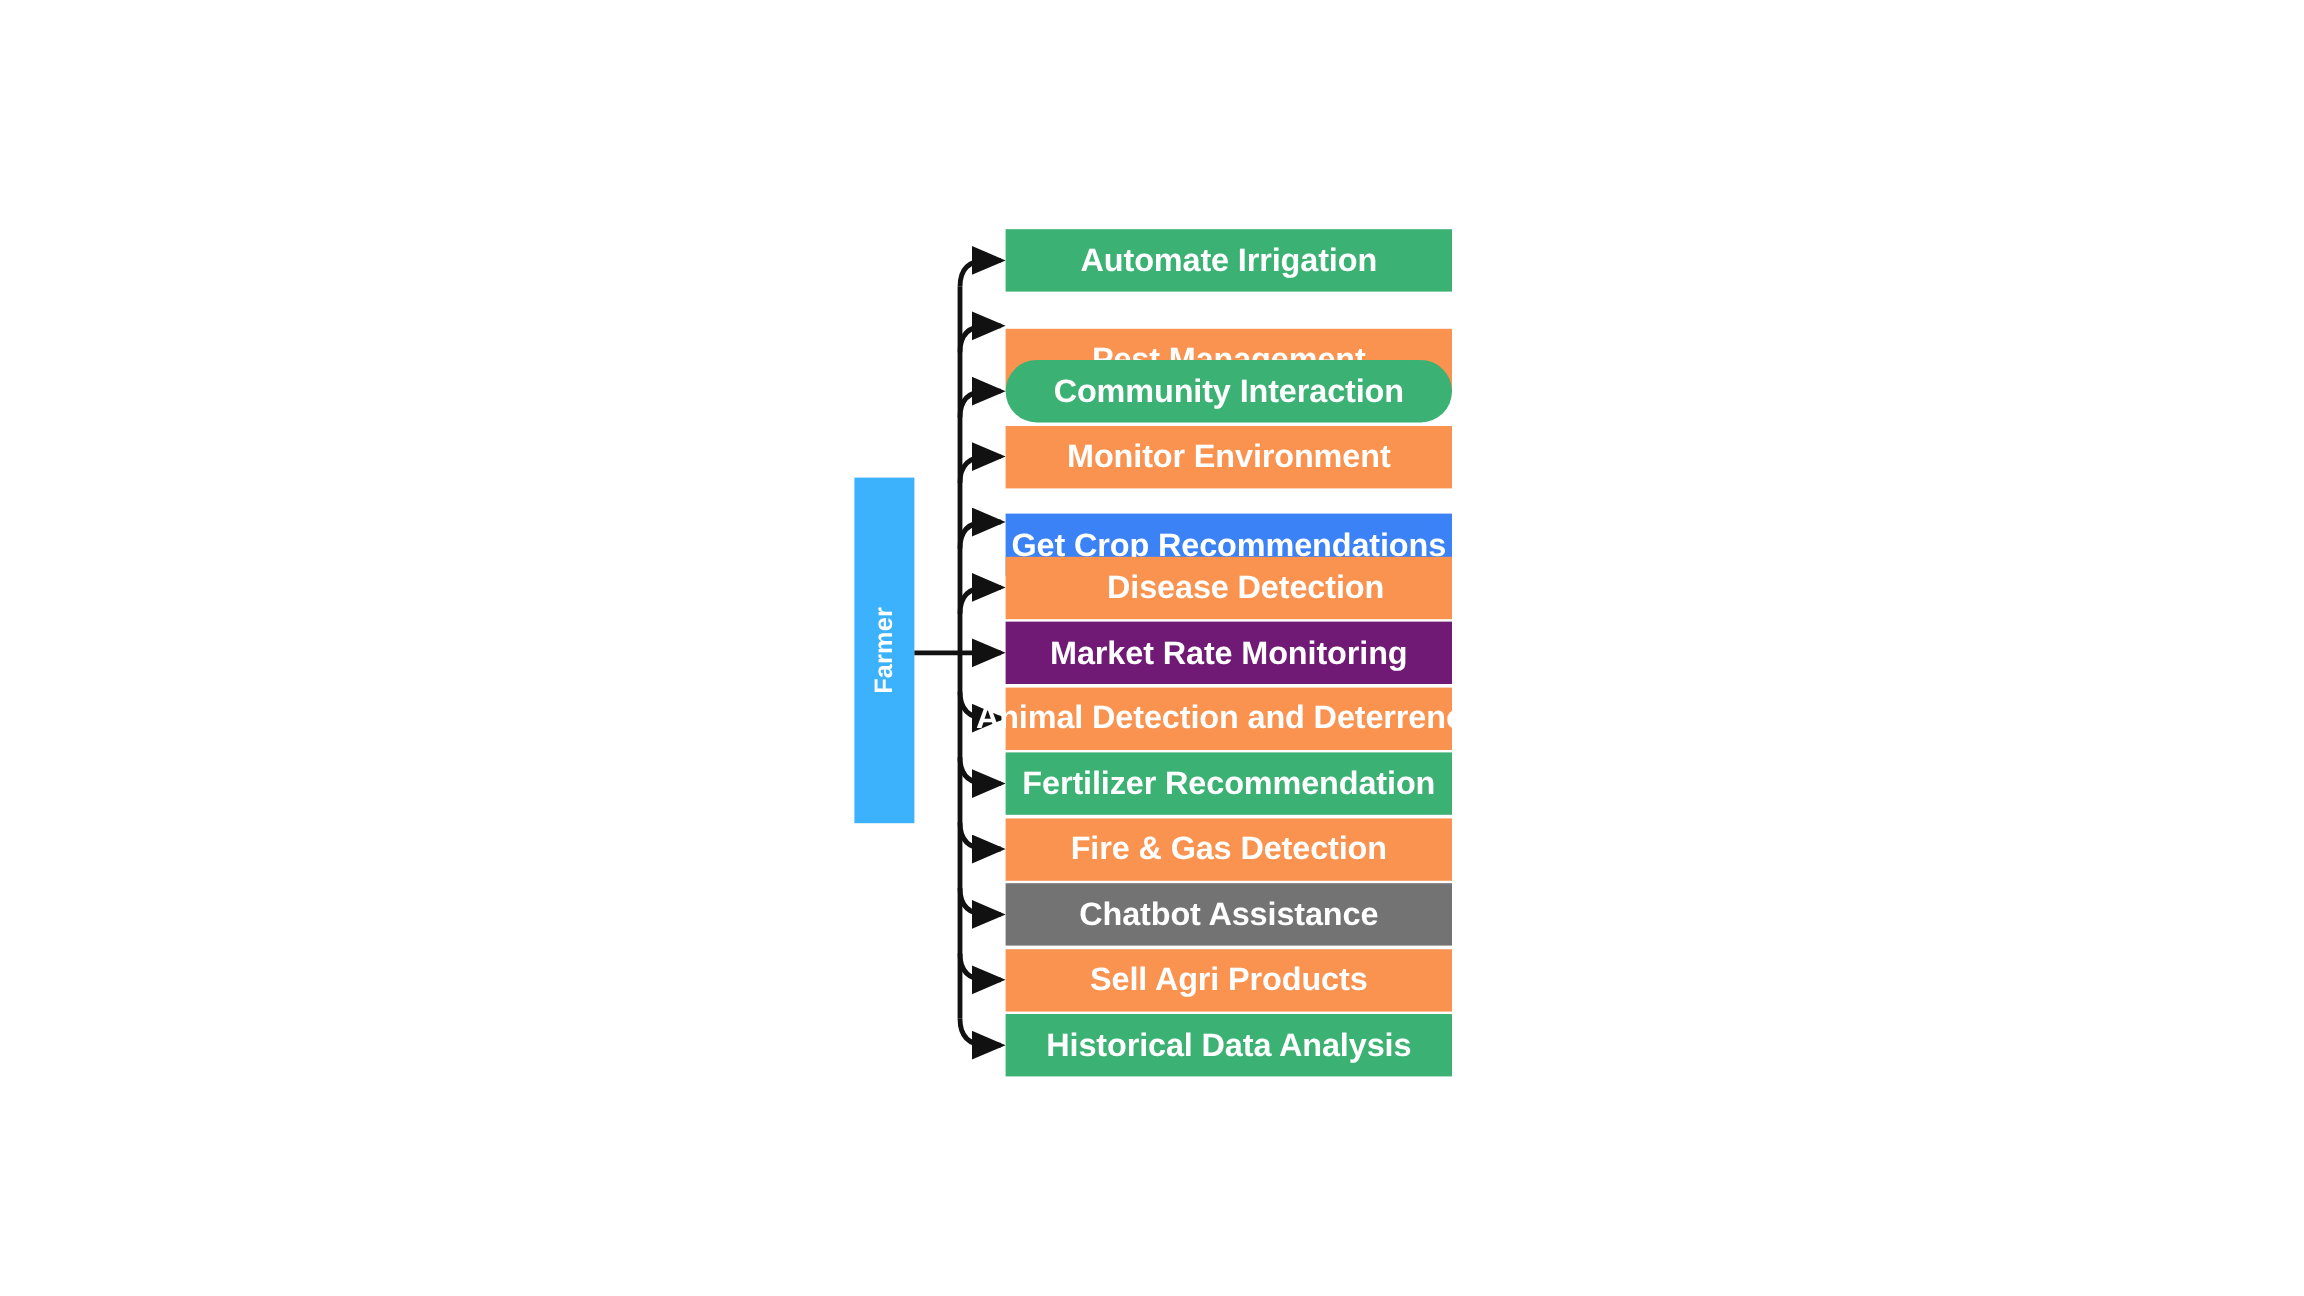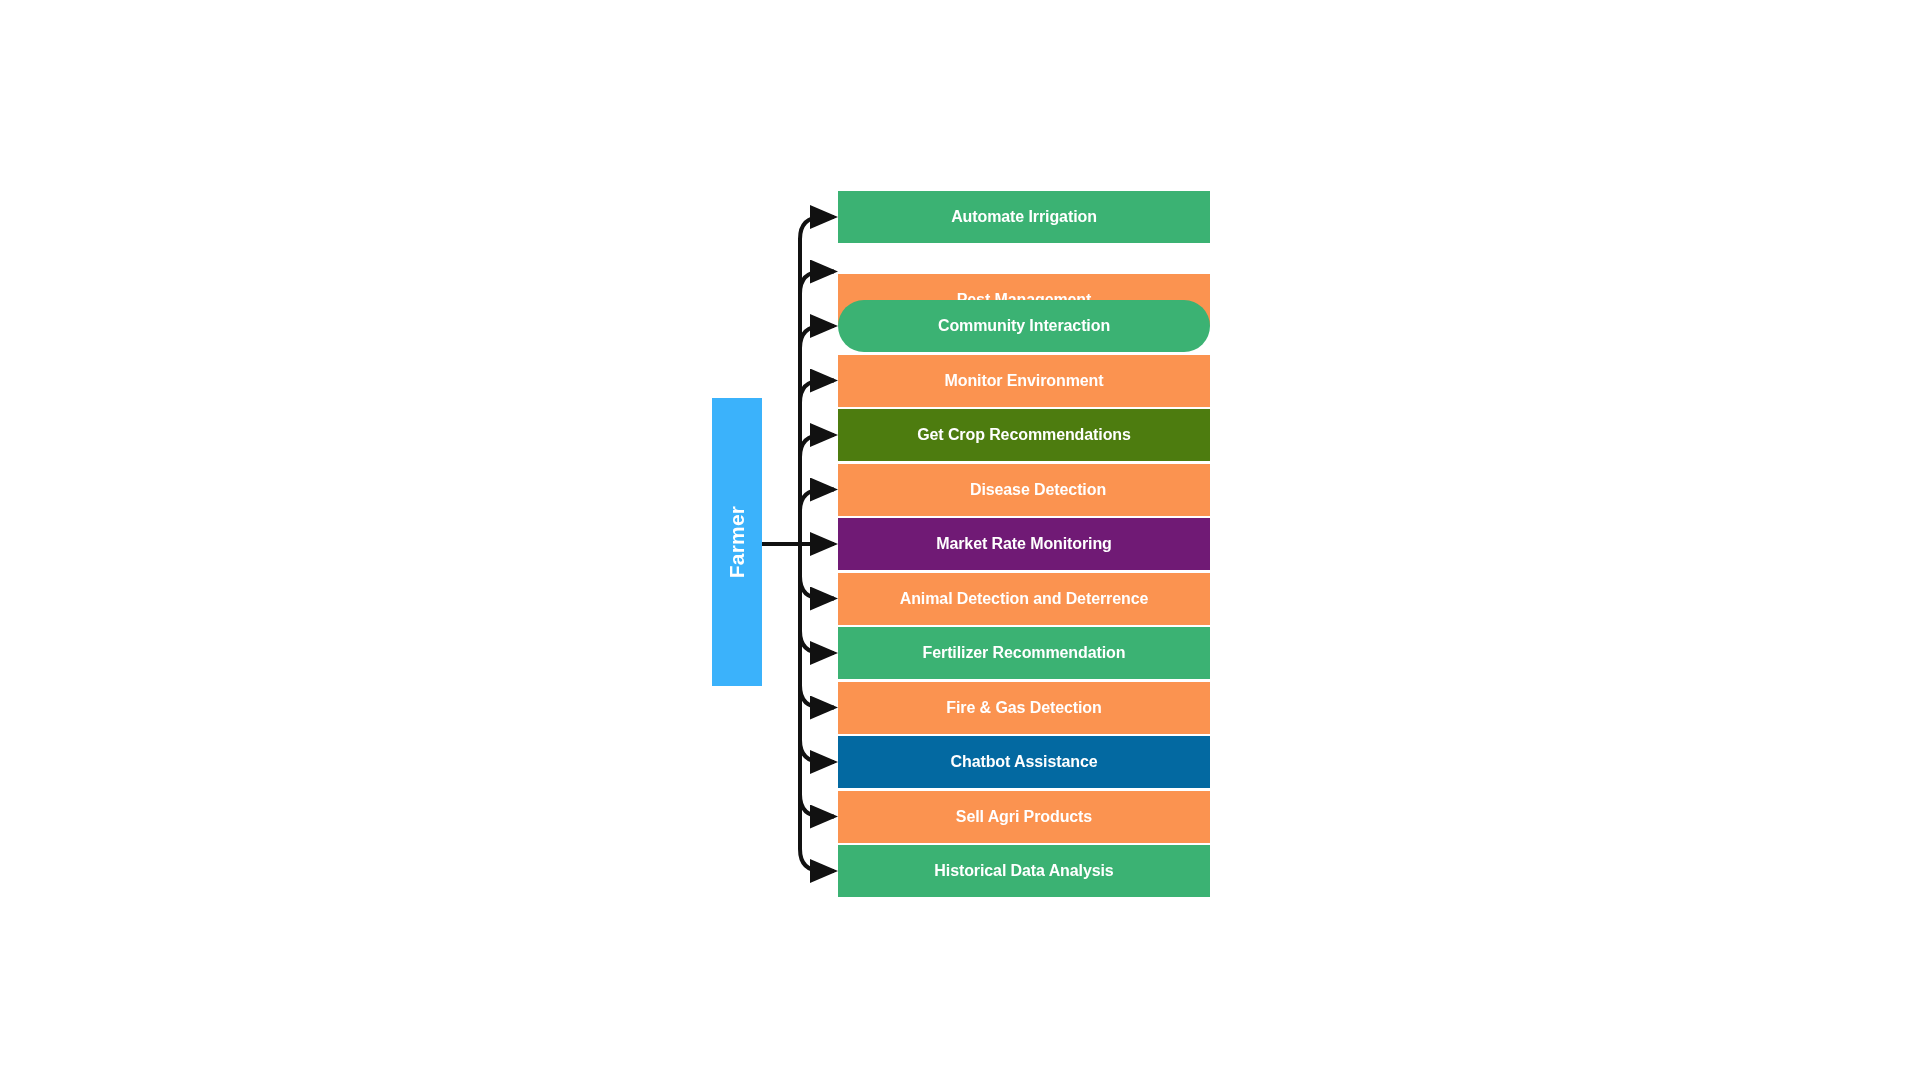--- a/index.html
+++ b/index.html
@@ -66,7 +66,7 @@
   }
   .feature-label {
     color: #ffffff;
-    font-size: 16px;
+    font-size: 27px;
     font-weight: bold;
     line-height: 1;
     white-space: nowrap;

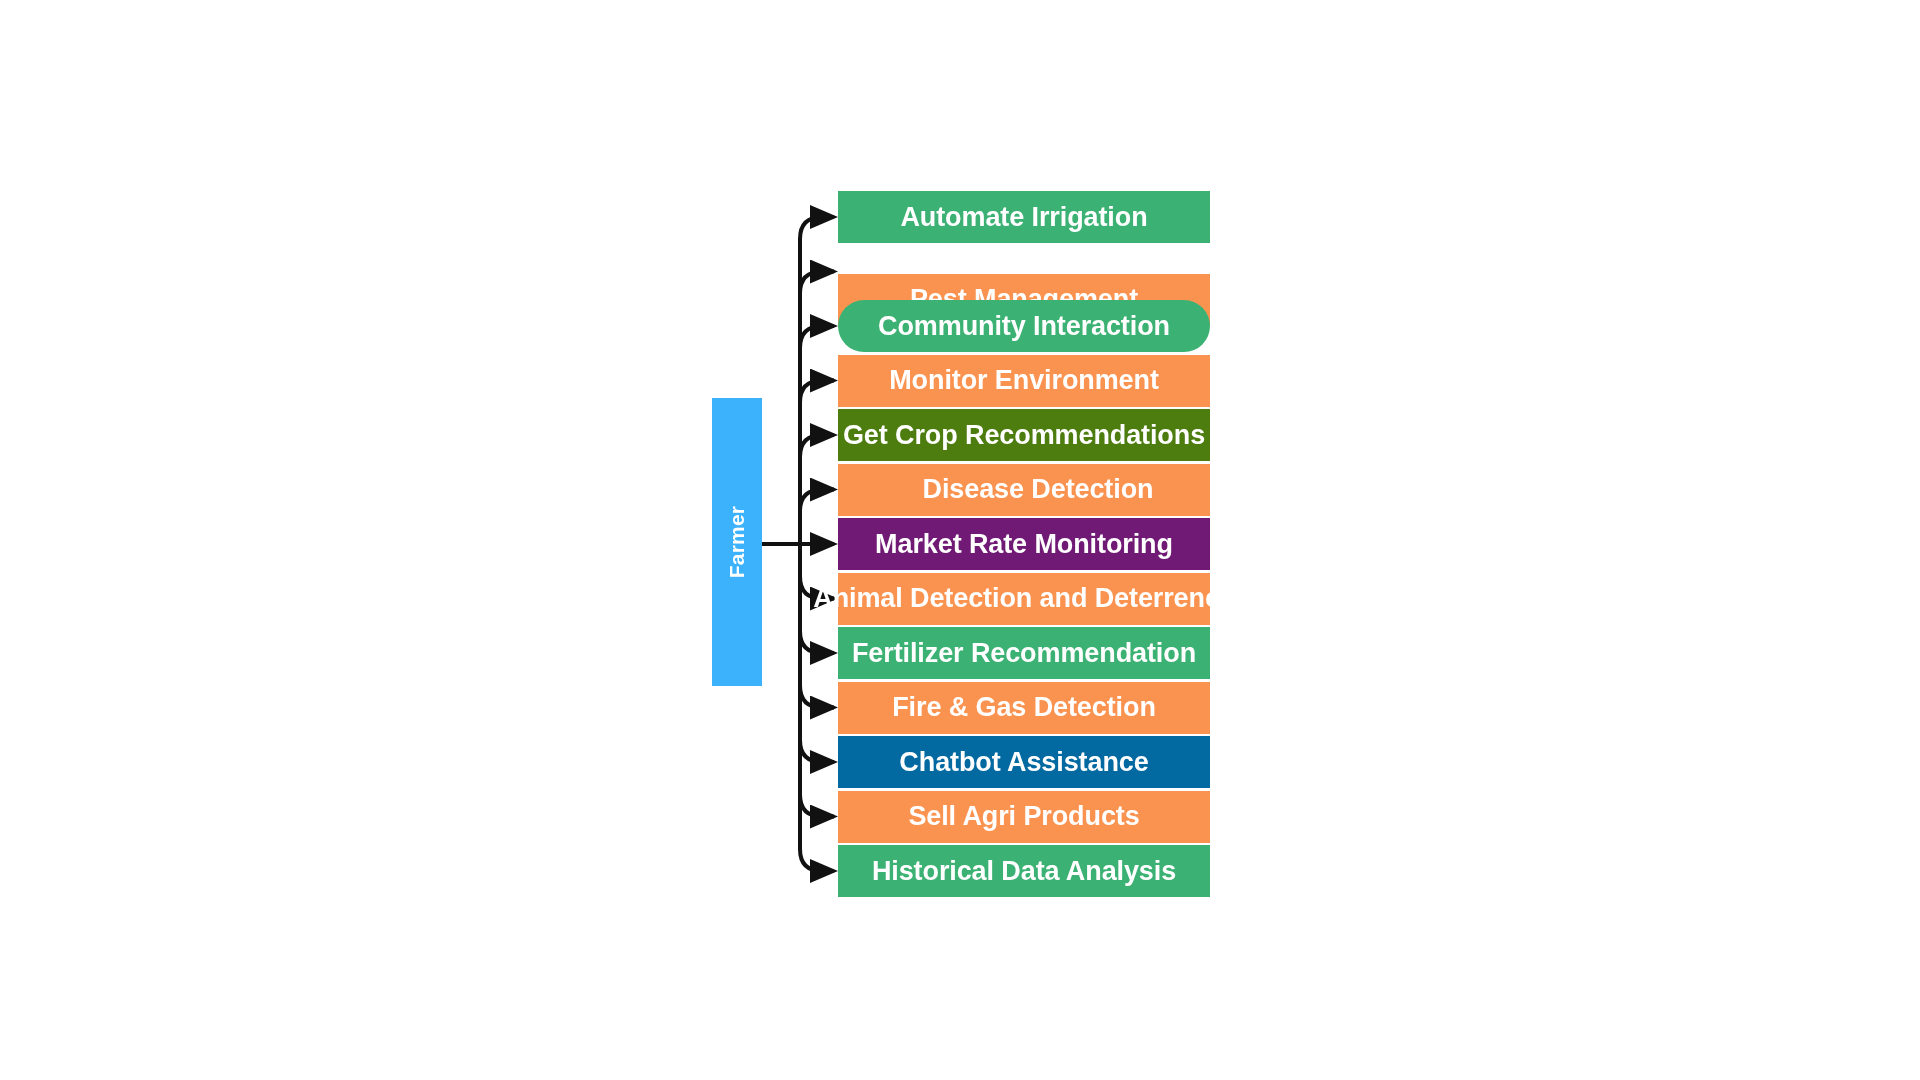--- a/index.html
+++ b/index.html
@@ -122,7 +122,7 @@
       <div class="feature-box" style="top: 354.5px; background: rgb(251, 147, 80);">
         <span class="feature-label">Monitor Environment</span>
       </div>
-      <div class="feature-box" style="top: 409px; background: #4d7c0f;">
+      <div class="feature-box" style="top: 428px; background: #3b82f6;">
         <span class="feature-label">Get Crop Recommendations</span>
       </div>
       <div class="feature-box" style="top: 463.5px; background: rgb(251, 147, 80); padding-left: 28px;">

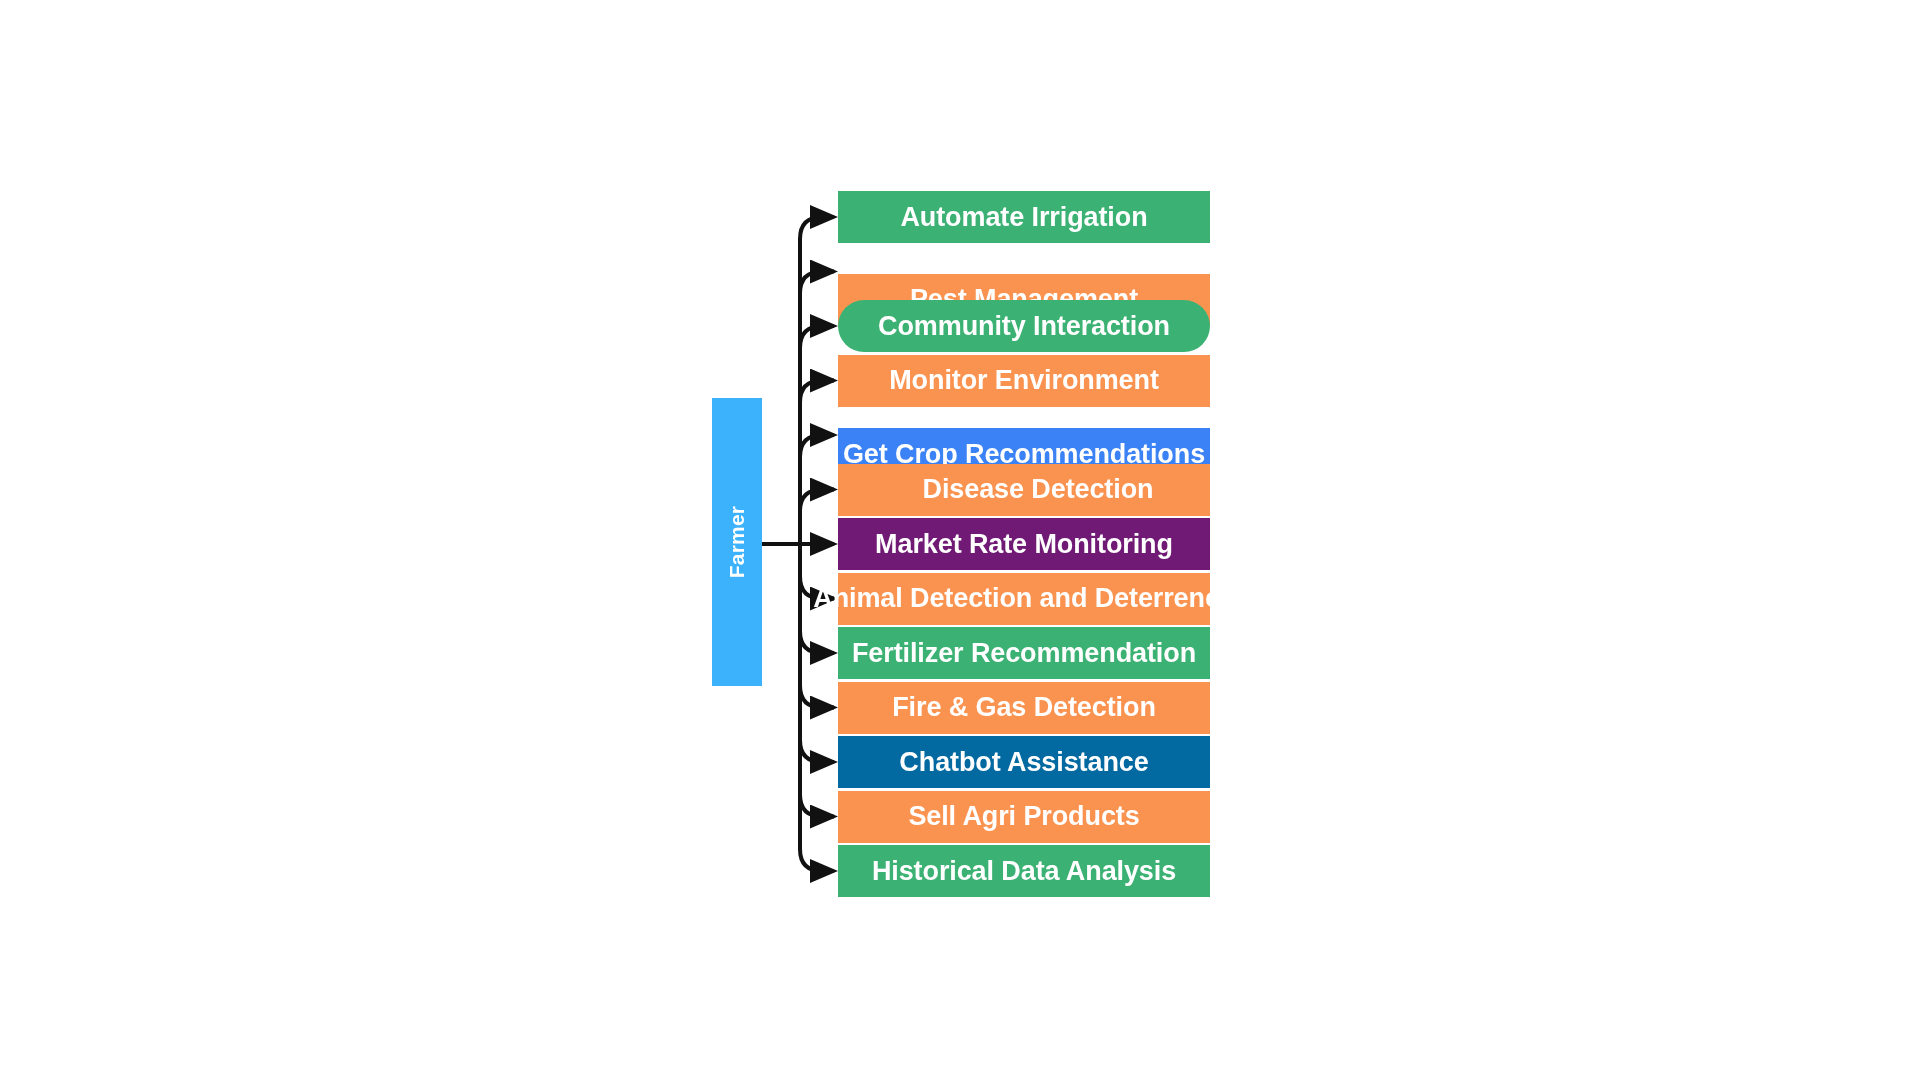--- a/index.html
+++ b/index.html
@@ -140,7 +140,7 @@
       <div class="feature-box" style="top: 681.5px; background: rgb(251, 147, 80);">
         <span class="feature-label">Fire &amp; Gas Detection</span>
       </div>
-      <div class="feature-box" style="top: 736px; background: #0369a1;">
+      <div class="feature-box" style="top: 736px; background: #737373;">
         <span class="feature-label">Chatbot Assistance</span>
       </div>
       <div class="feature-box" style="top: 790.5px; background: rgb(251, 147, 80);">

